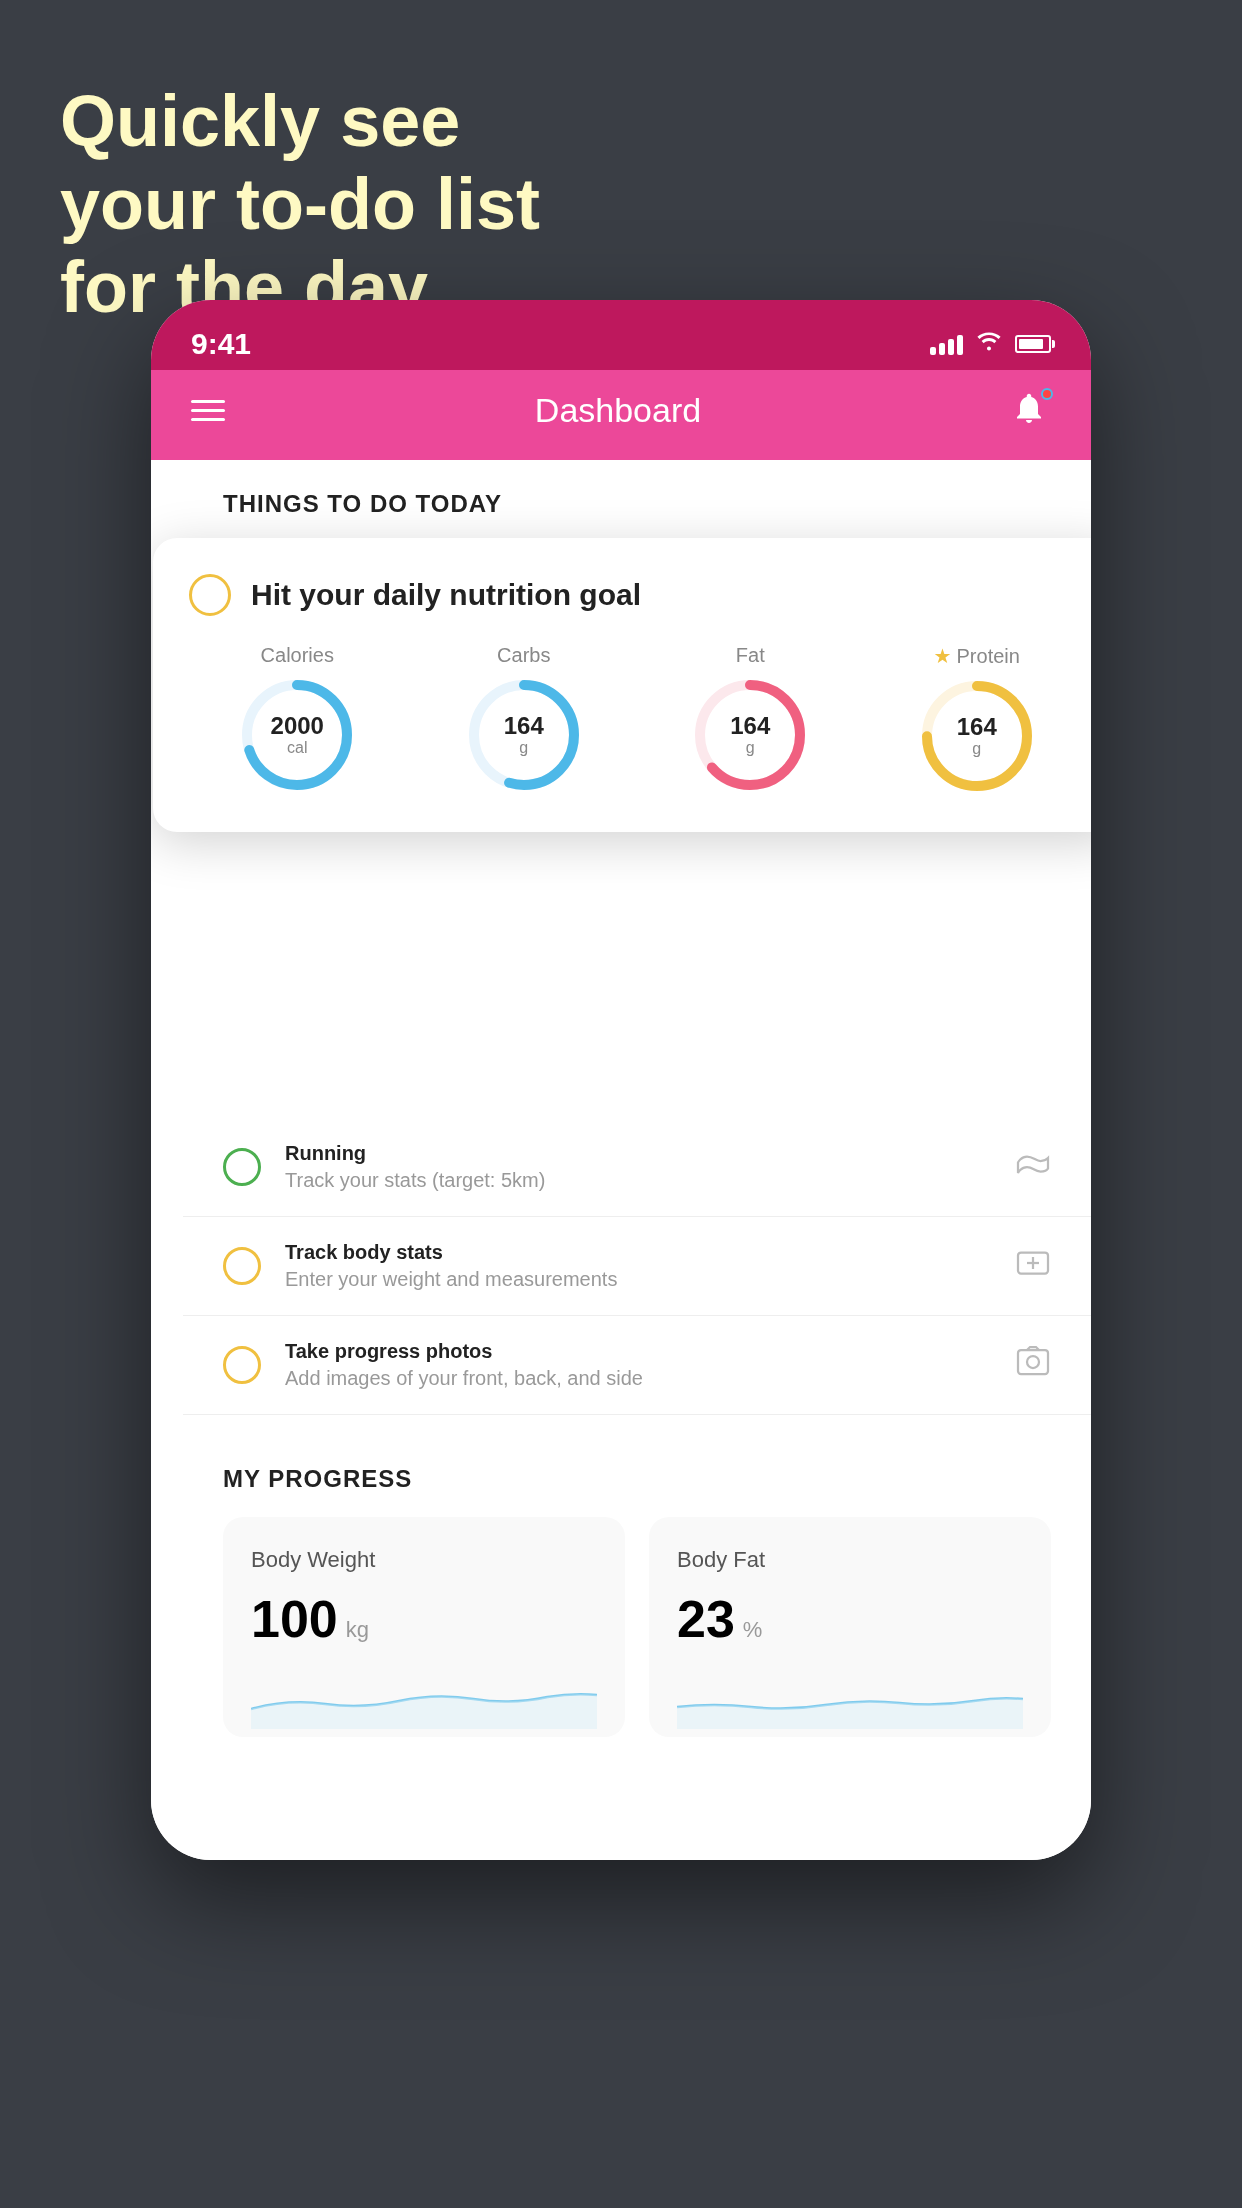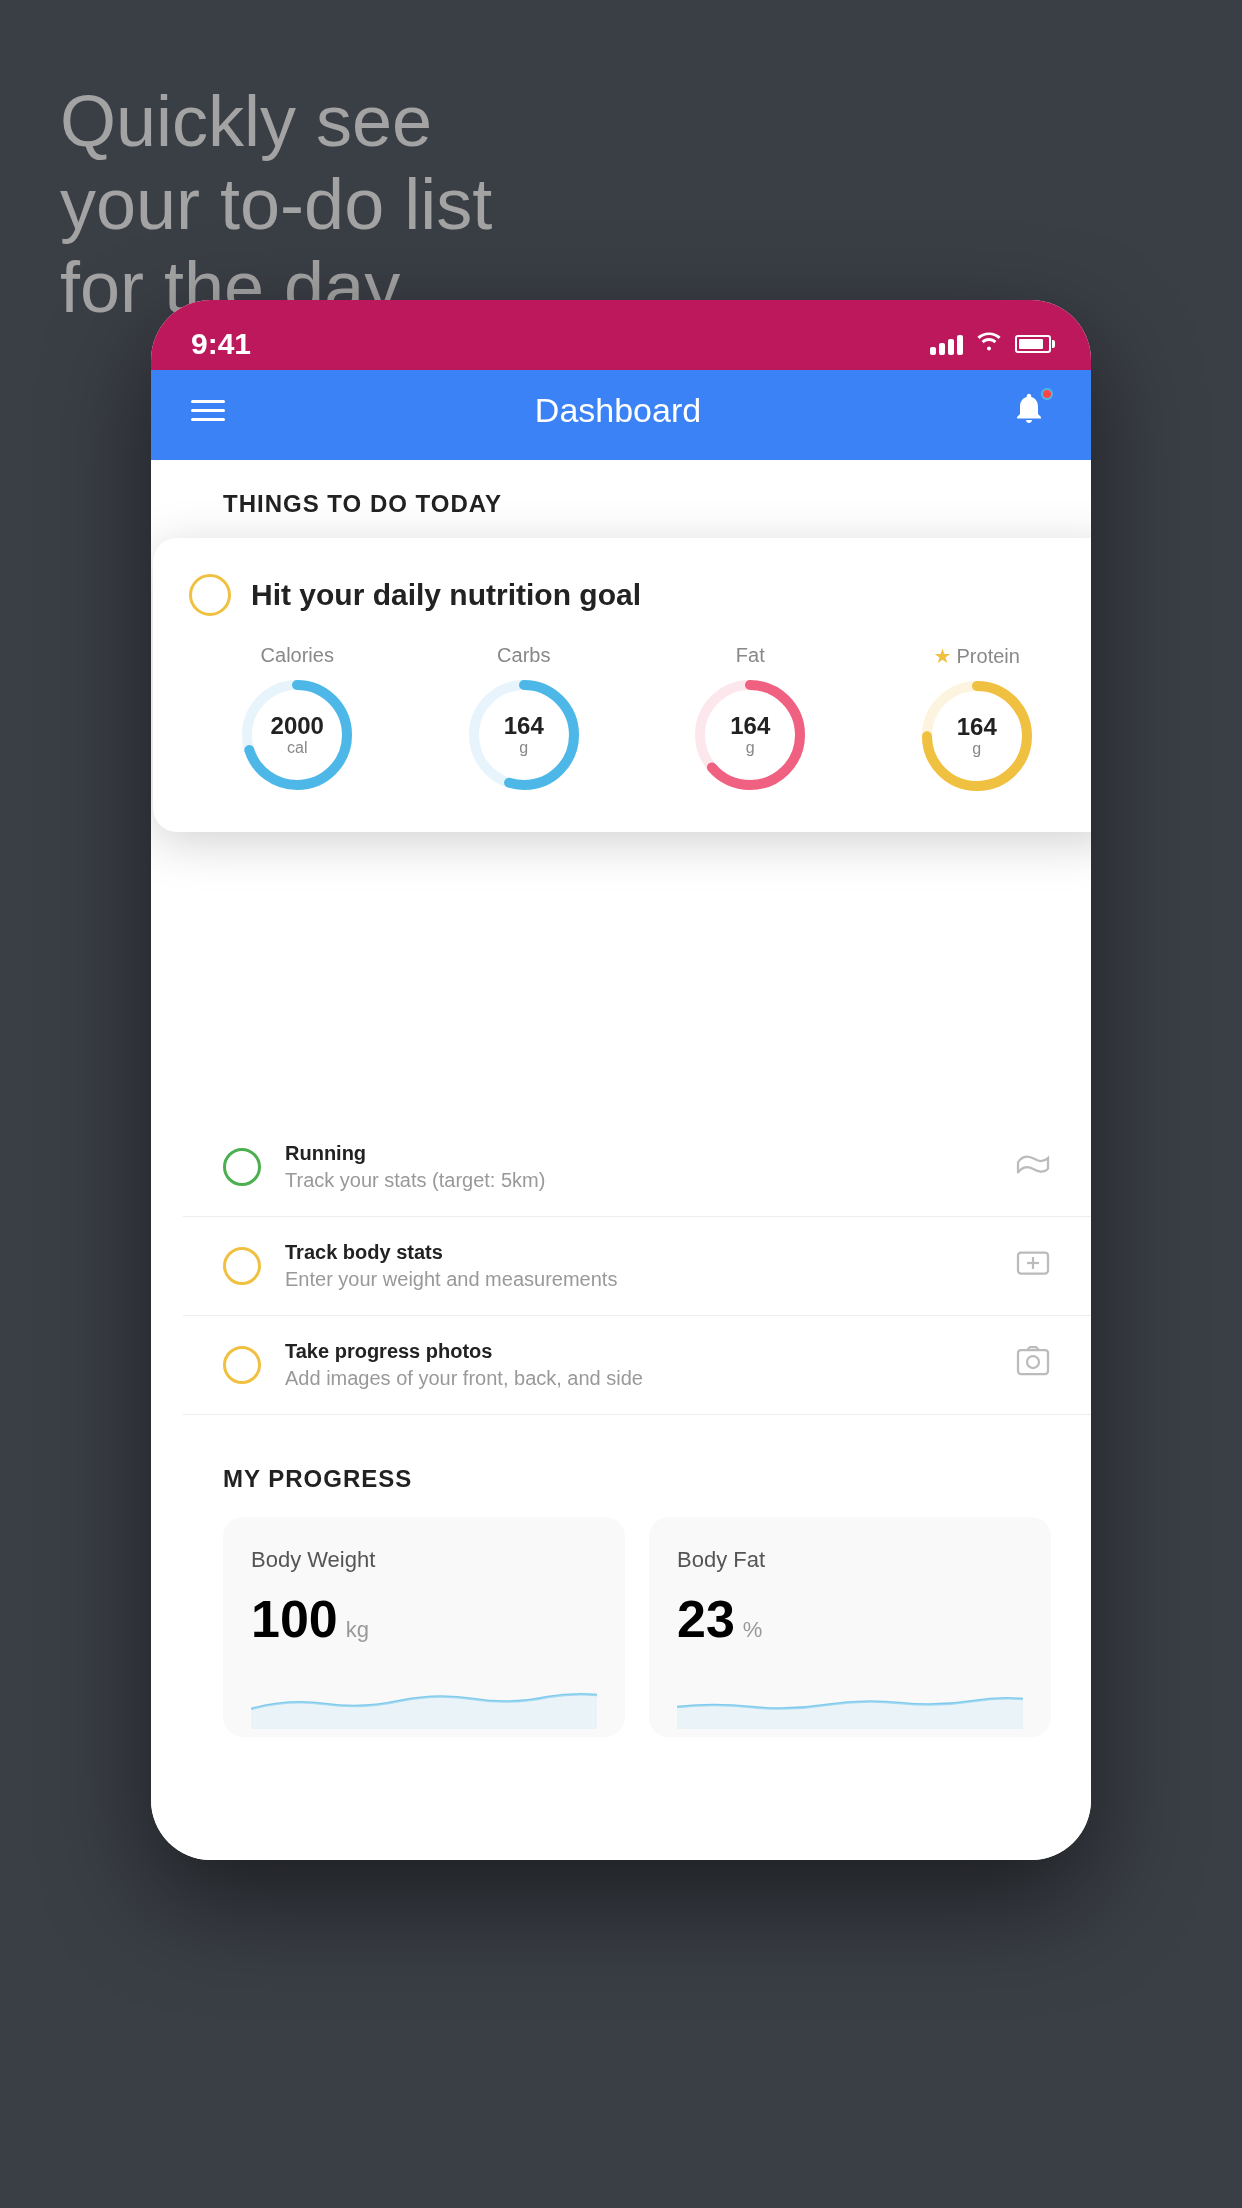--- a/index.html
+++ b/index.html
@@ -17,9 +17,9 @@
       position: absolute;
       top: 80px;
       left: 60px;
-      color: #a3a3a3;
+      color: #fef9c3;
       font-size: 72px;
-      font-weight: 400;
+      font-weight: 700;
       line-height: 1.15;
       z-index: 1;
     }

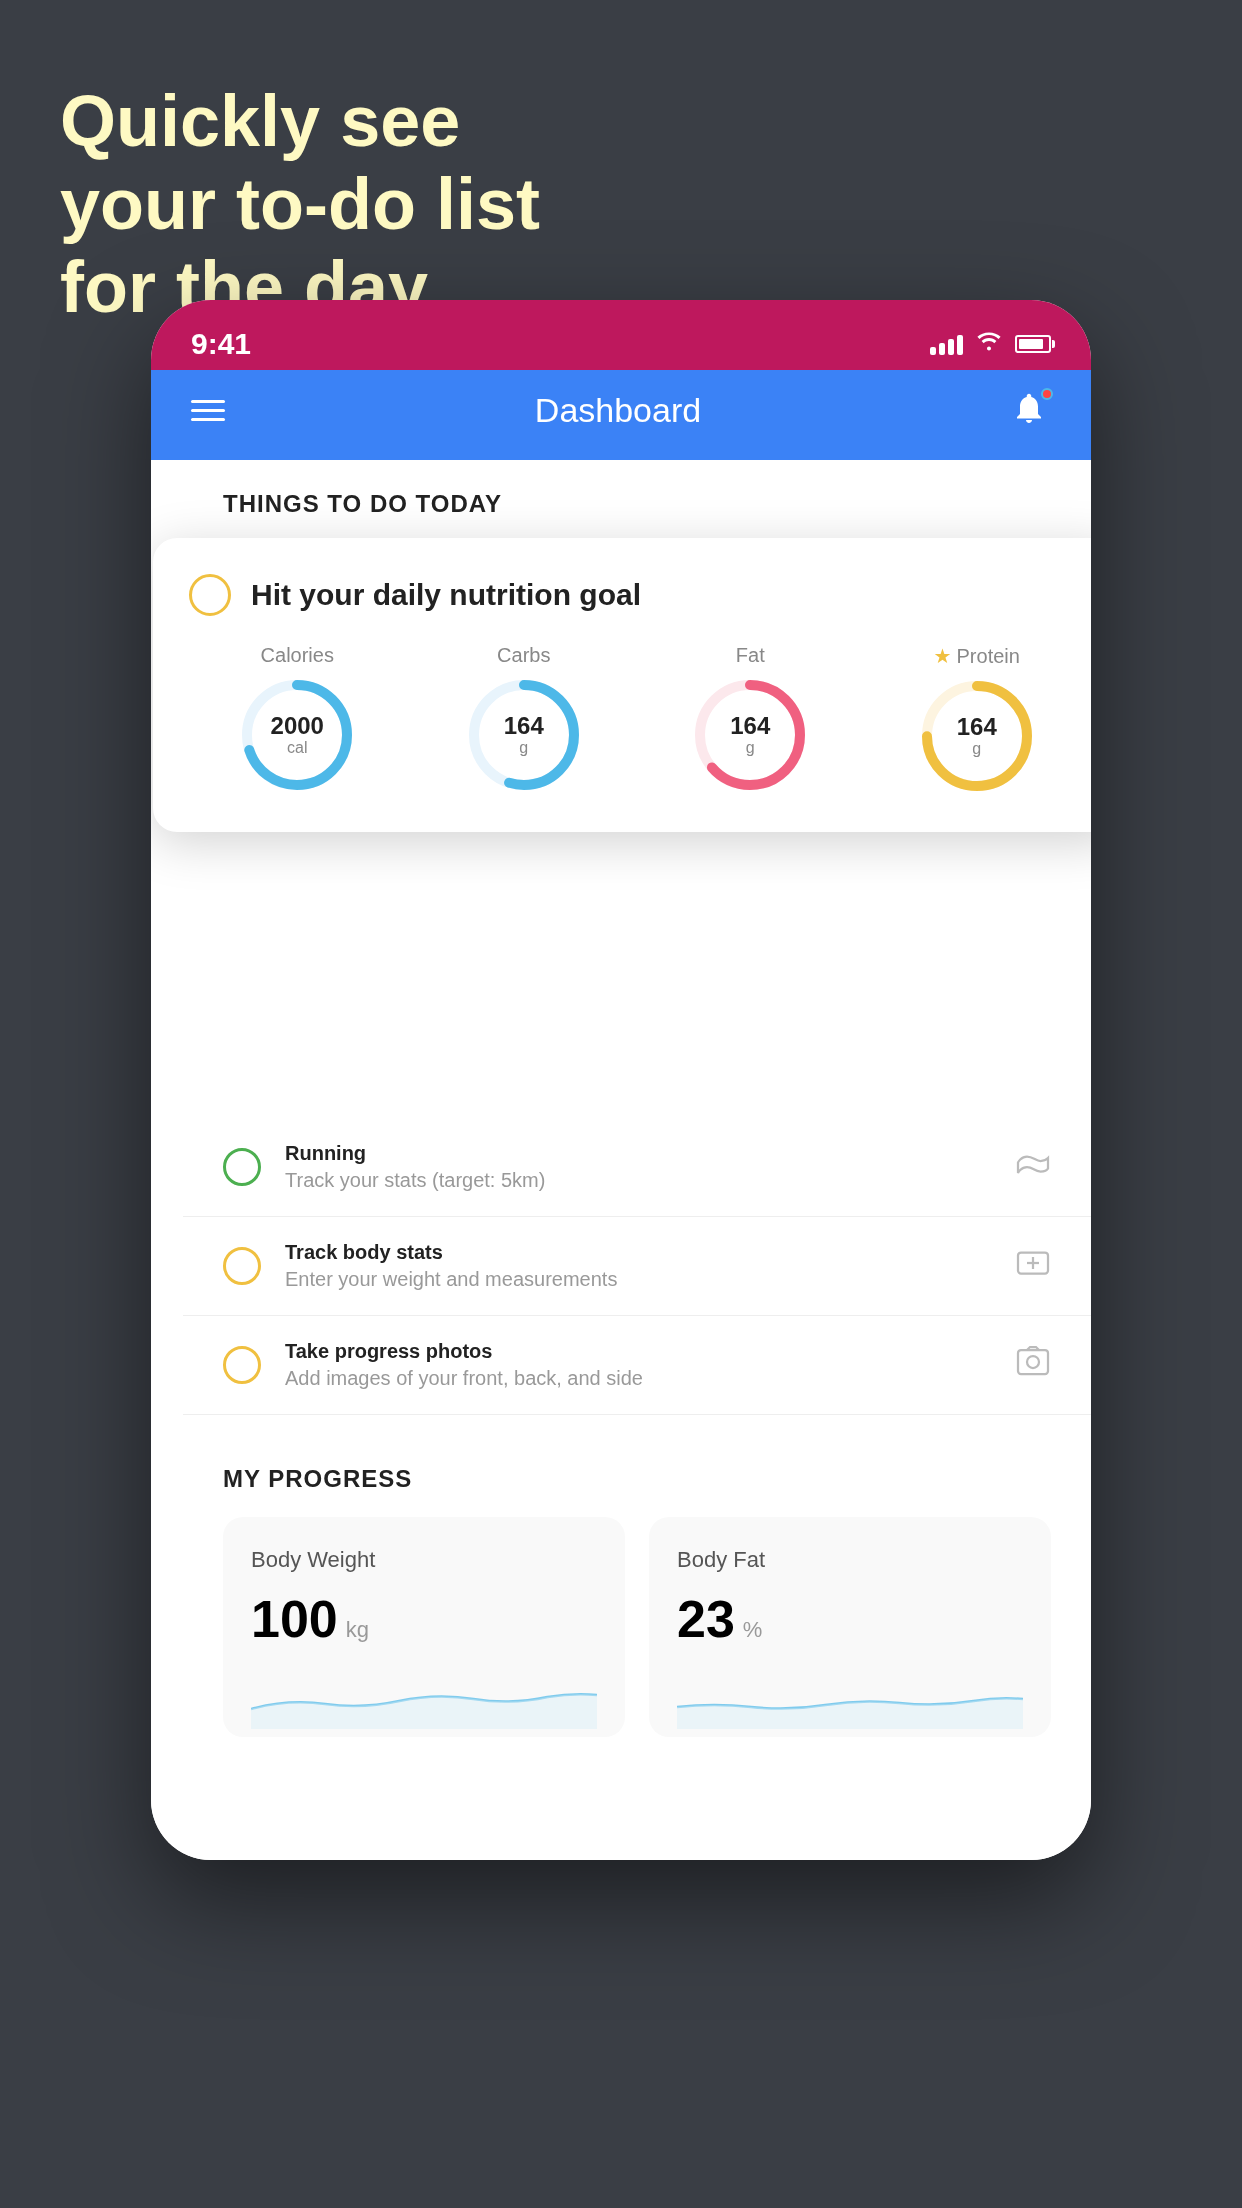--- a/index.html
+++ b/index.html
@@ -110,7 +110,7 @@
 
     
     .app-header {
-      background: #3b82f6;
+      background: #ec4899;
       display: flex;
       align-items: center;
       justify-content: space-between;

